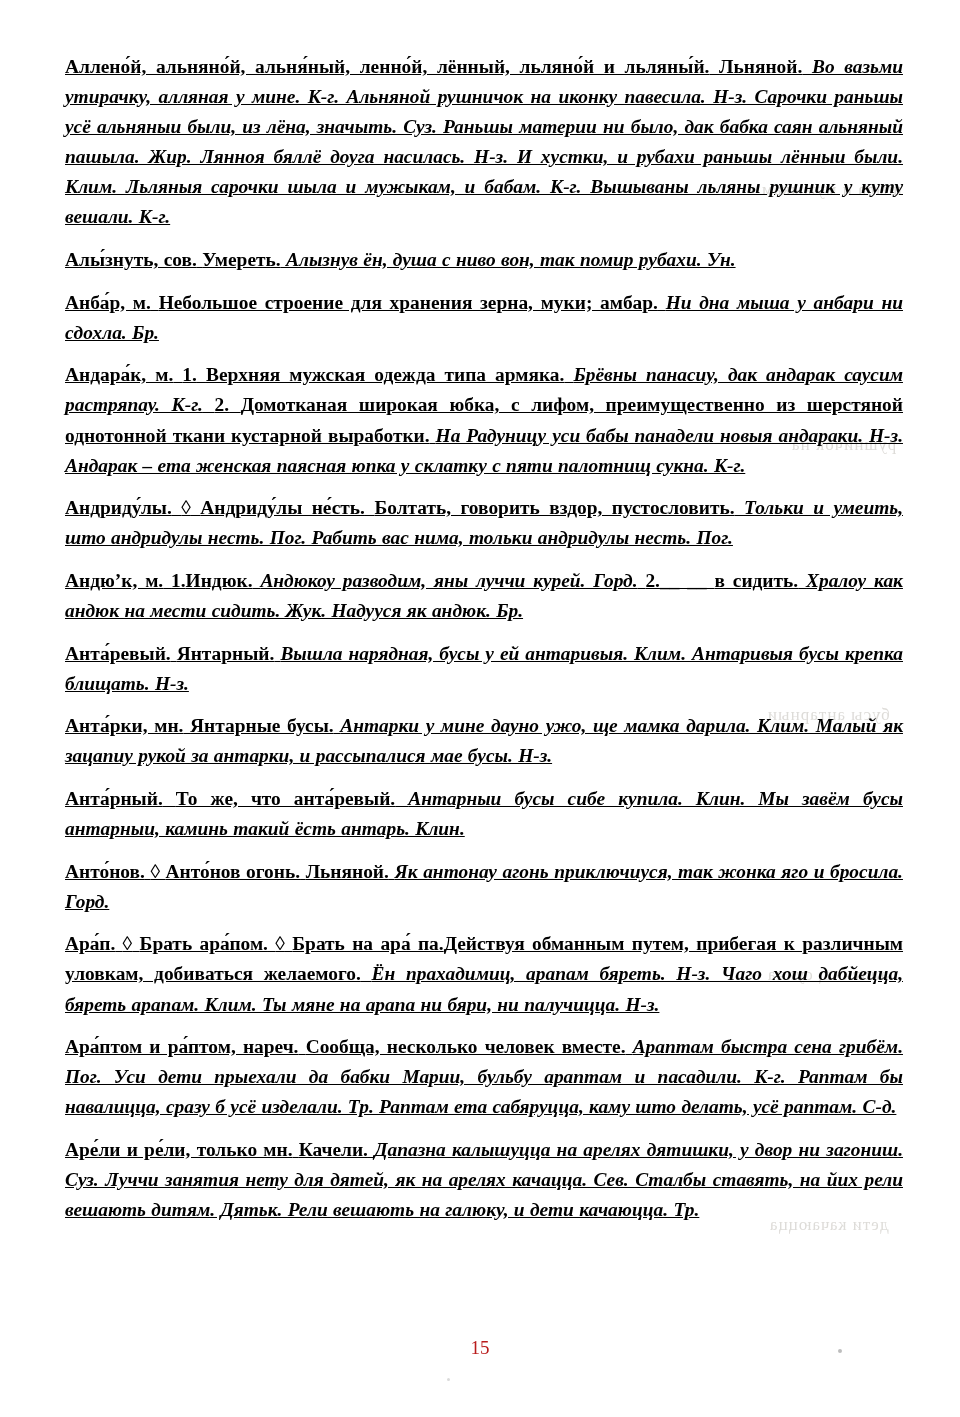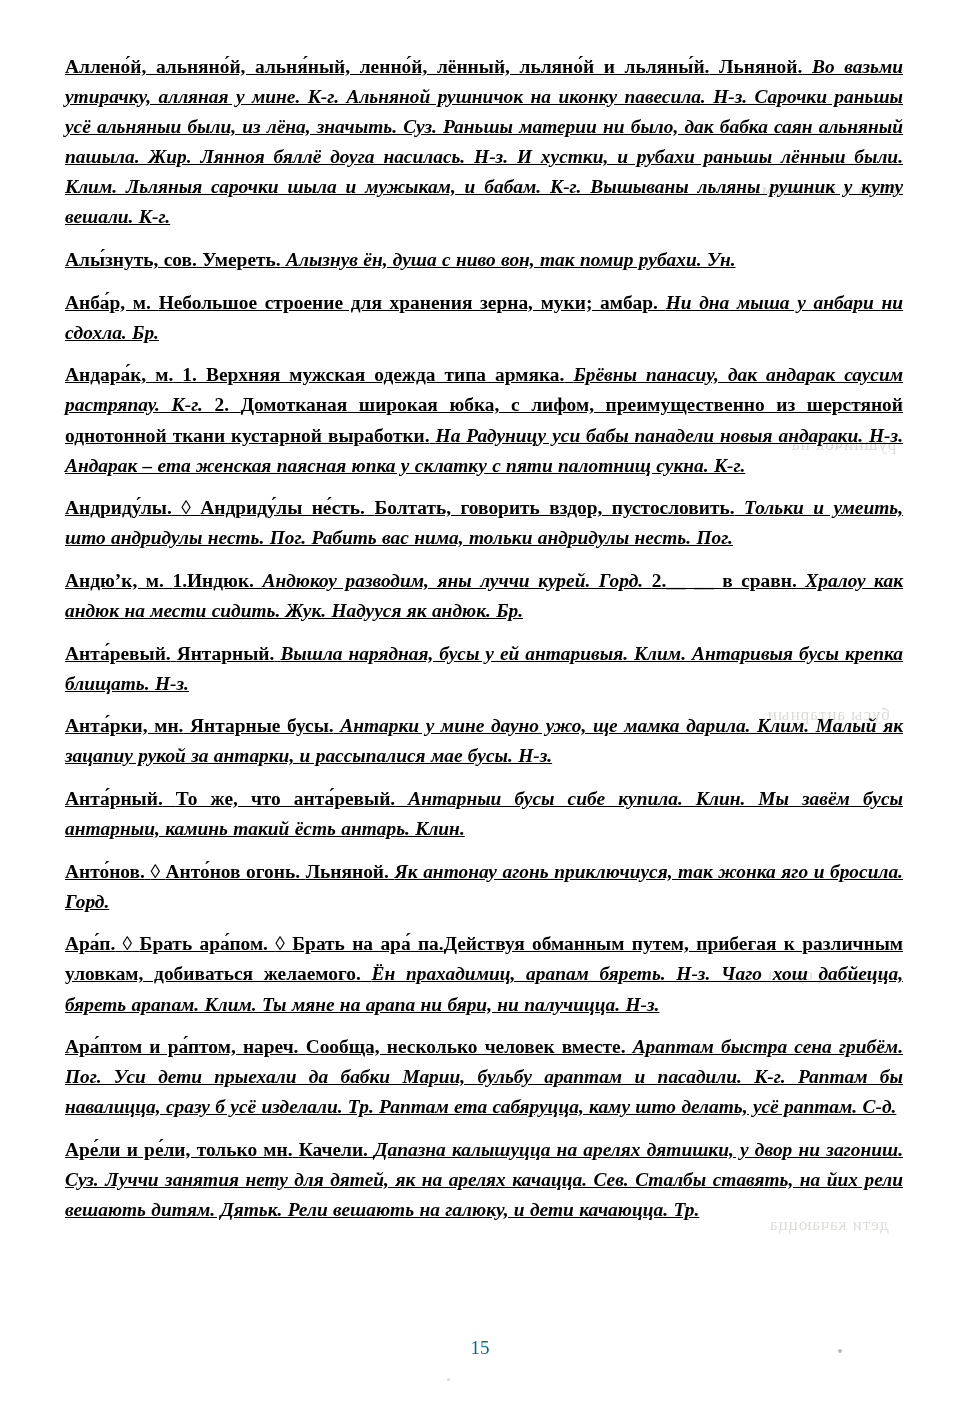--- a/index.html
+++ b/index.html
@@ -134,7 +134,7 @@
 
     <p class="entry"><span class="hw">Андриду́лы.</span> <span class="lozenge">◊</span> <span class="hw">Андриду́лы не́сть.</span> <span class="gloss">Болтать, говорить вздор, пустословить.</span> <span class="quote">Тольки и умеить, што андридулы несть. Пог.  Рабить вас нима, тольки андридулы несть. Пог.</span></p>
 
-    <p class="entry"><span class="hw">Андю’к, м.</span> <span class="sense">1.</span><span class="gloss">Индюк.</span> <span class="quote">Андюкоу разводим, яны луччи курей. Горд.</span> <span class="sense">2.</span><span class="rule">__ __</span> <span class="marker">в сравн.</span> <span class="quote">Хралоу как андюк на мести сидить. Жук. Надууся як андюк. Бр.</span></p>
+    <p class="entry"><span class="hw">Андю’к, м.</span> <span class="sense">1.</span><span class="gloss">Индюк.</span> <span class="quote">Андюкоу разводим, яны луччи курей. Горд.</span> <span class="sense">2.</span><span class="rule">__ __</span> <span class="marker">в сидить.</span> <span class="quote">Хралоу как андюк на мести сидить. Жук. Надууся як андюк. Бр.</span></p>
 
     <p class="entry"><span class="hw">Анта́ревый.</span> <span class="gloss">Янтарный.</span> <span class="quote">Вышла нарядная, бусы у ей антаривыя. Клим. Антаривыя бусы крепка блищать. Н-з.</span></p>
 

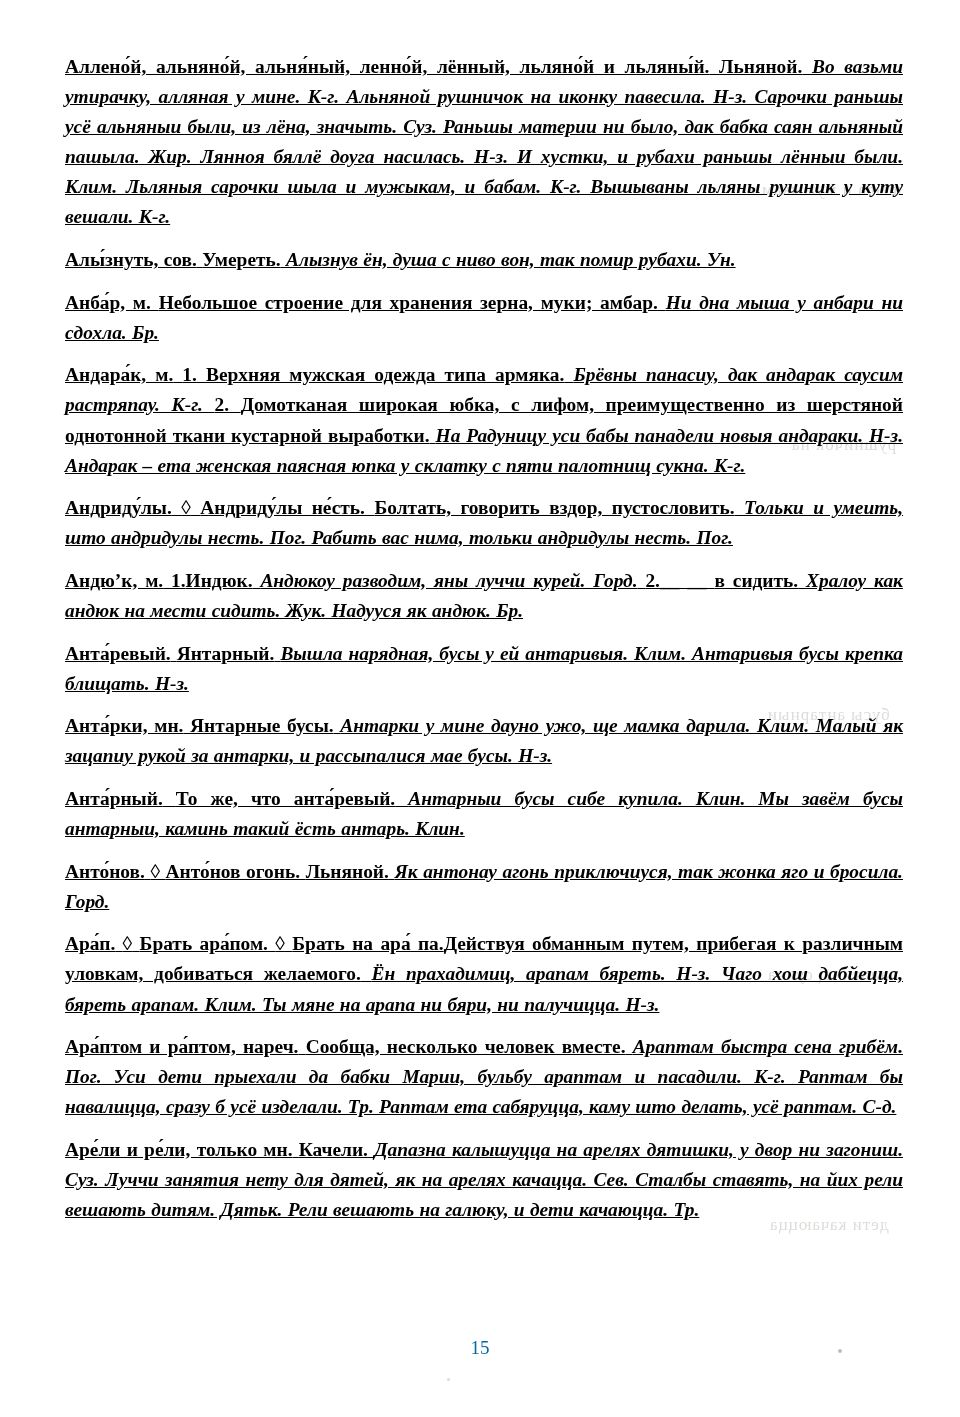--- a/index.html
+++ b/index.html
@@ -99,7 +99,7 @@
     text-align: center;
     font-size: 19px;
     font-family: "Liberation Serif", "DejaVu Serif", serif;
-    color: #0369a1;
+    color: #b91c1c;
   }
 
   .speck {

